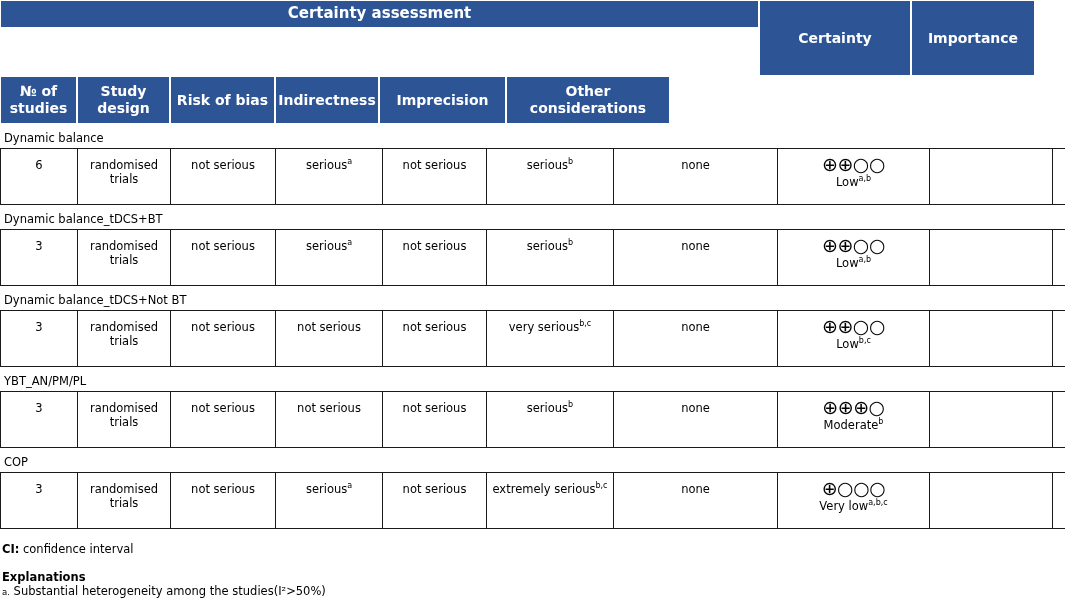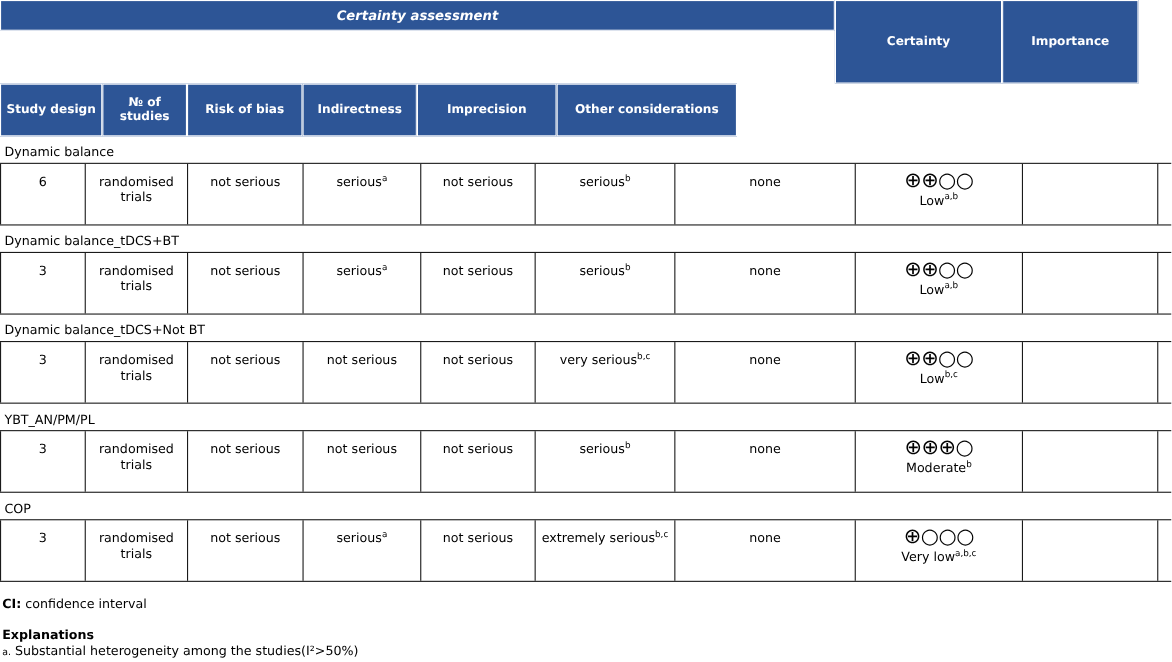--- a/index.html
+++ b/index.html
@@ -34,7 +34,7 @@
     border: 1px solid #ffffff;
     padding: 2px 3px;
   }
-  .hdr-certainty-banner { height: 28px; font-size: 12px; font-style: italic; }
+  .hdr-certainty-banner { height: 28px; font-size: 15px; }
   .hdr-sub { height: 48px; }
   .hdr-tall { height: 76px; }
 

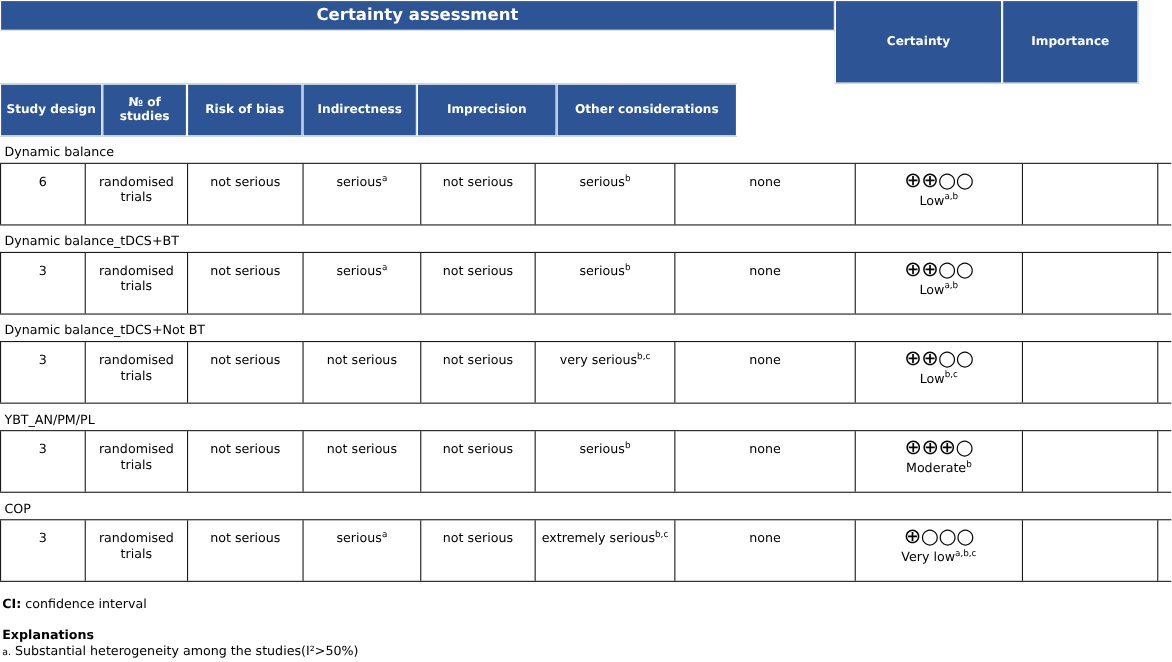--- a/index.html
+++ b/index.html
@@ -25,7 +25,7 @@
     background: #2d5596;
     color: #ffffff;
     font-weight: bold;
-    font-size: 11px;
+    font-size: 14px;
     line-height: 1.18;
     text-align: center;
     display: flex;

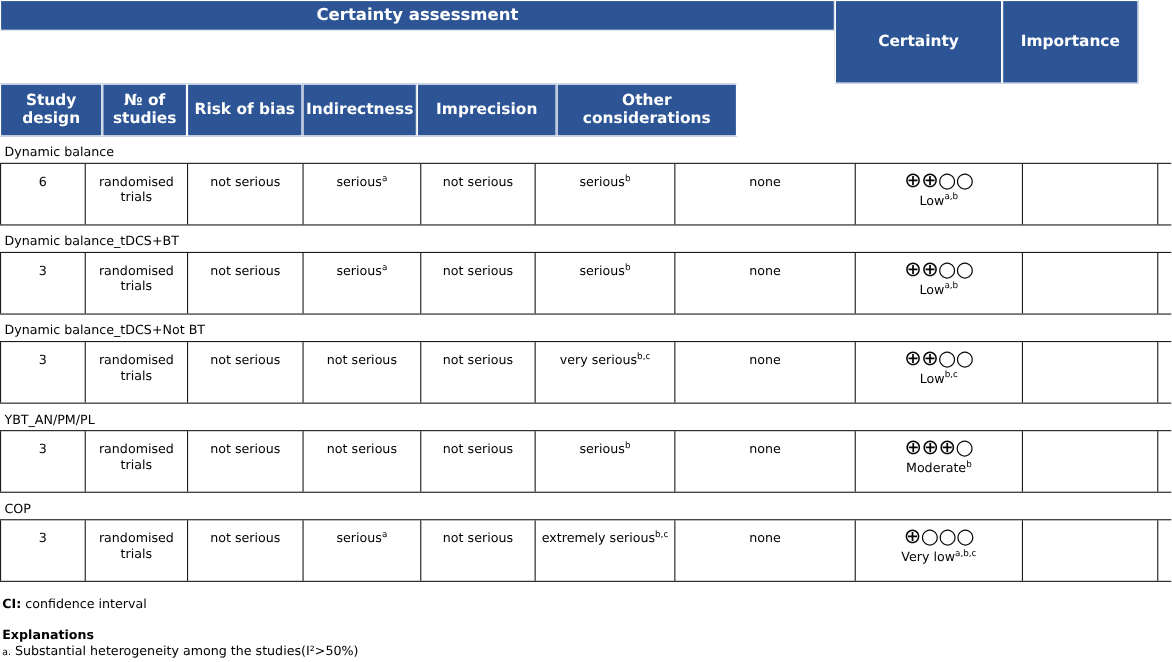--- a/index.html
+++ b/index.html
@@ -115,8 +115,8 @@
       <div class="hdr-cell c8 hdr-tall">Importance</div>
     </div>
     <div class="hdr-sub-row">
+      <div class="hdr-cell c0 hdr-sub">№ of studies</div>
       <div class="hdr-cell c1 hdr-sub">Study design</div>
-      <div class="hdr-cell c0 hdr-sub">№ of studies</div>
       <div class="hdr-cell c2 hdr-sub">Risk of bias</div>
       <div class="hdr-cell c4 hdr-sub">Indirectness</div>
       <div class="hdr-cell c5 hdr-sub">Imprecision</div>

